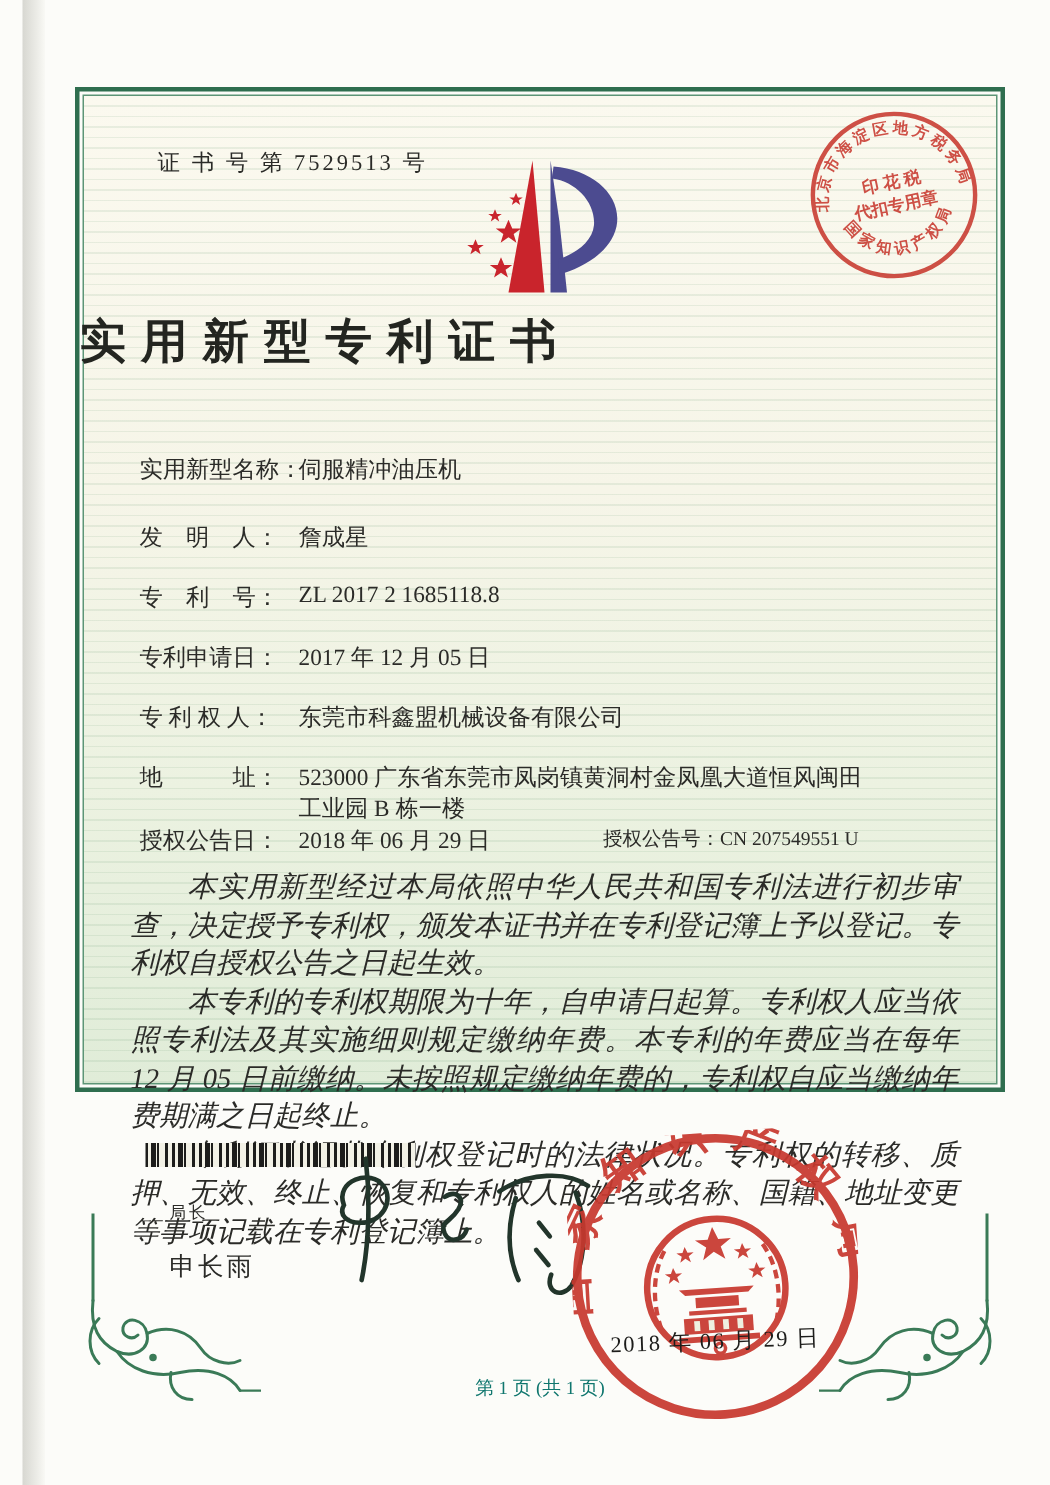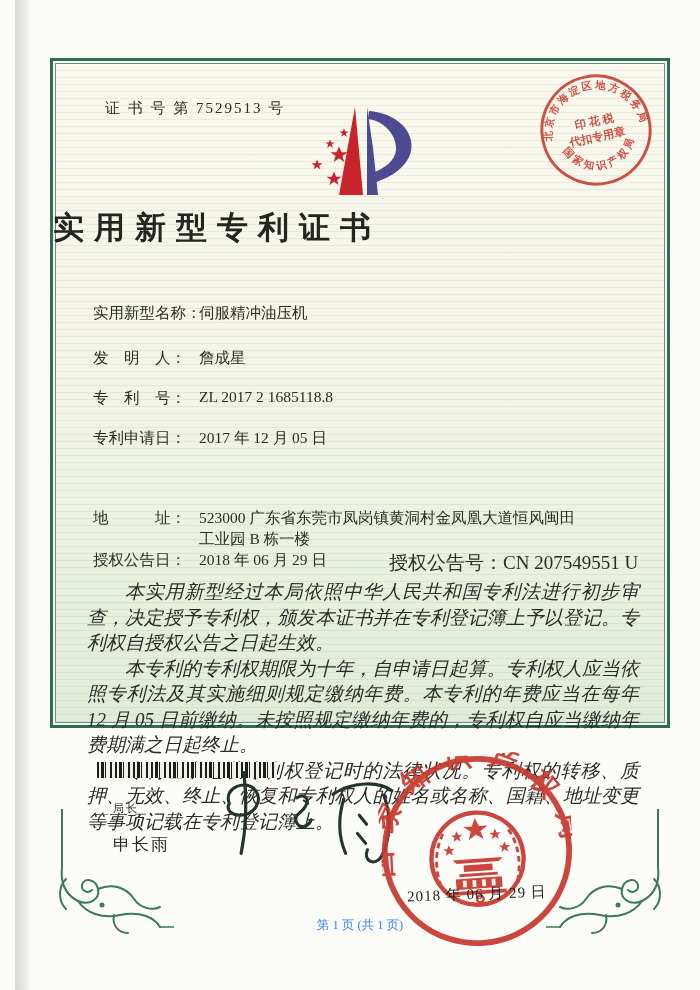--- a/index.html
+++ b/index.html
@@ -80,6 +80,9 @@
     </div>
     <div class="abs row" style="top:367px">
       <span class="lbl">专利申请日：</span><span class="val">2017 年 12 月 05 日</span>
+    </div>
+    <div class="abs row" style="top:407px">
+      <span class="lbl">专 利 权 人：</span><span class="val">东莞市科鑫盟机械设备有限公司</span>
     </div>
     <div class="abs row" style="top:447px">
       <span class="lbl">地　　　址：</span><span class="val">523000 广东省东莞市凤岗镇黄洞村金凤凰大道恒风闽田

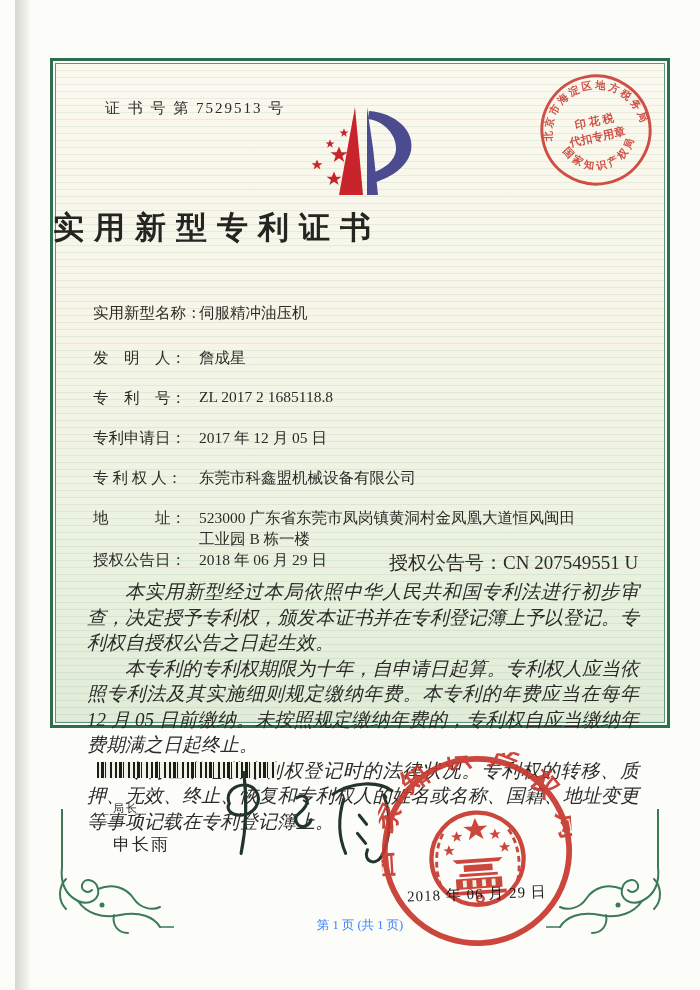--- a/index.html
+++ b/index.html
@@ -20,7 +20,7 @@
   .row{left:40px;font-size:15.5px;white-space:nowrap;}
   .lbl{display:inline-block;width:106px;vertical-align:top;}
   .val{display:inline-block;vertical-align:top;white-space:pre-line;max-width:445px;}
-  .row2{left:336px;font-size:19px;white-space:nowrap;text-align:center;}
+  .row2{left:349px;font-size:13px;white-space:nowrap;text-align:center;}
   .bodytext{left:34px;width:552px;top:518px;font-size:19px;line-height:25.5px;
     font-style:italic;text-align:justify;}
   .bodytext p{margin:0;text-indent:2em;}

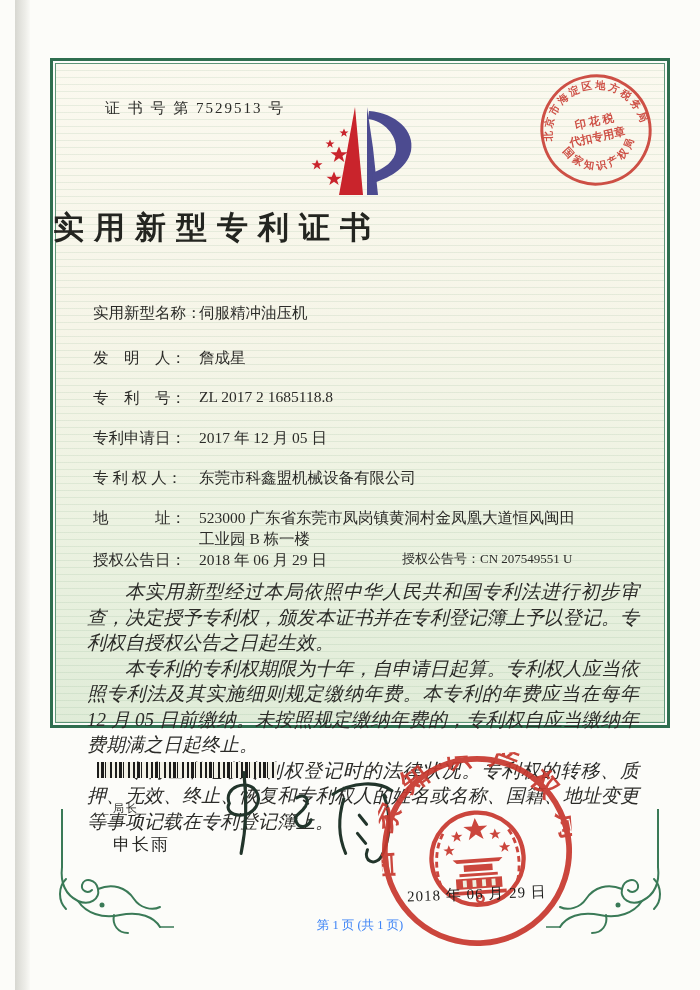--- a/index.html
+++ b/index.html
@@ -34,7 +34,7 @@
   .tax-stamp{left:484px;top:10px;width:118px;height:118px;transform:rotate(-12deg);opacity:.88;}
   .seal{left:328px;top:694px;width:192px;height:192px;transform:rotate(-4deg);opacity:.93;}
   .seal-date{left:354px;top:824px;font-size:15px;letter-spacing:1px;color:#1d1d1b;transform:rotate(-2deg);}
-  .footer{left:0;right:0;top:856px;text-align:center;font-size:12.5px;color:#3b82f6;}
+  .footer{left:0;right:0;top:856px;text-align:center;font-size:12.5px;color:#0f766e;}
   .orn{width:118px;height:132px;top:748px;}
   .orn-left{left:3px;}
   .orn-right{right:3px;transform:scaleX(-1);}

